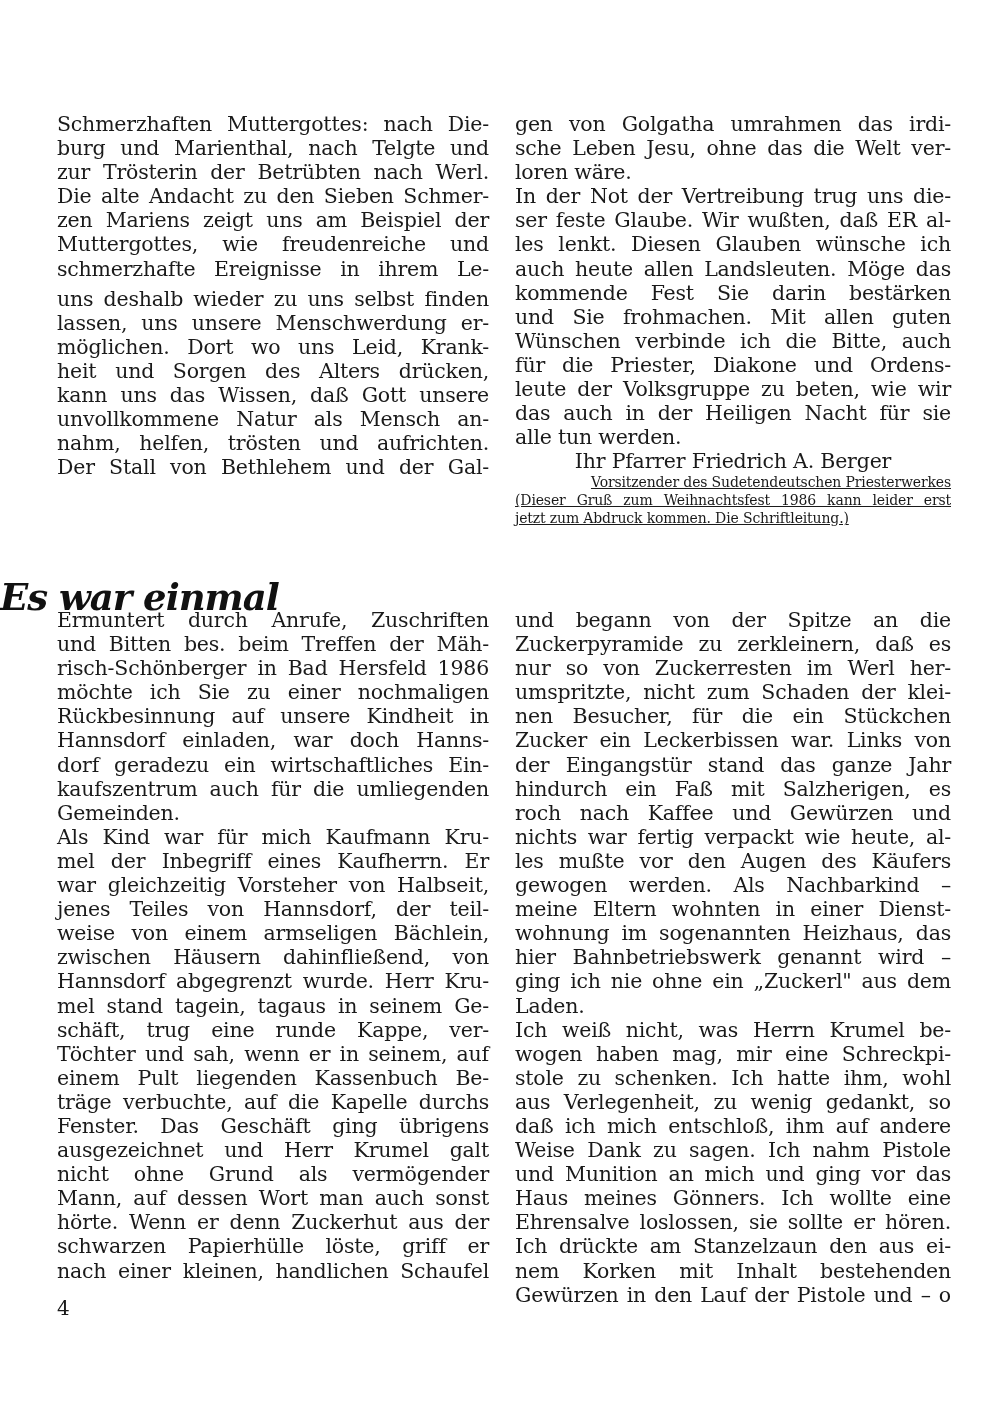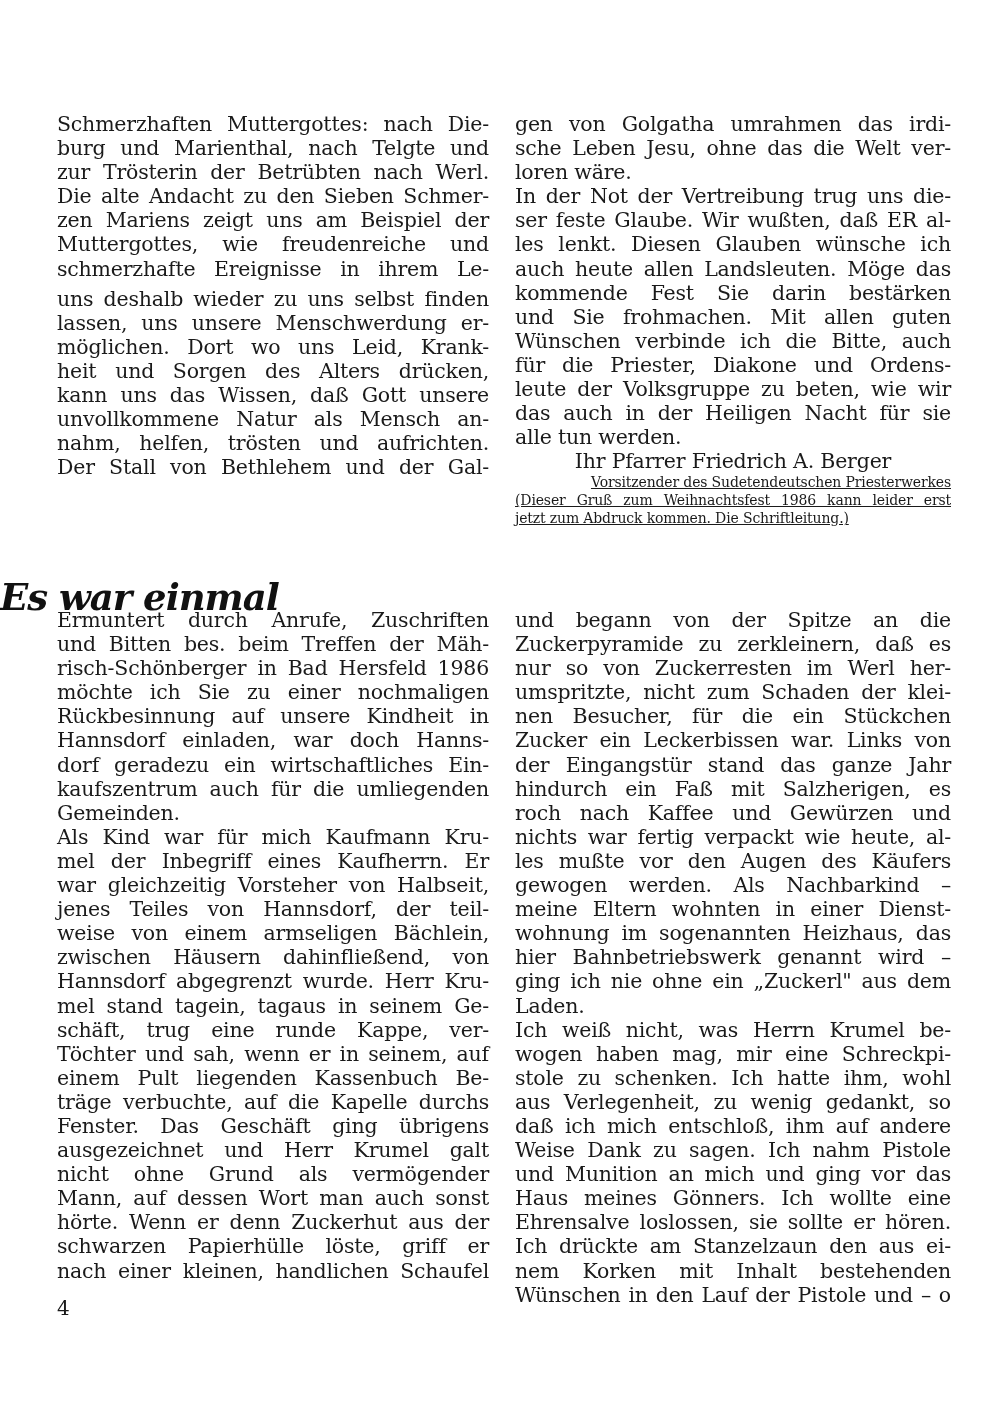--- a/index.html
+++ b/index.html
@@ -196,7 +196,7 @@
     <span class="line">Ehrensalve loslossen, sie sollte er hören.</span>
     <span class="line">Ich drückte am Stanzelzaun den aus ei-</span>
     <span class="line">nem Korken mit Inhalt bestehenden</span>
-    <span class="line">Wünschen in den Lauf der Pistole und – o</span>
+    <span class="line">Gewürzen in den Lauf der Pistole und – o</span>
   </div>
 </div>
 

